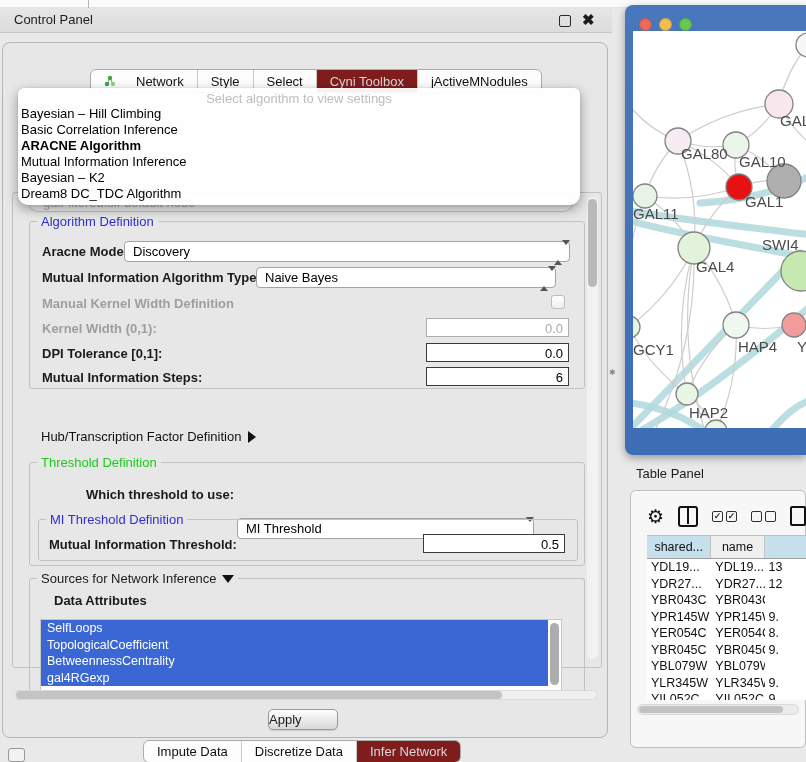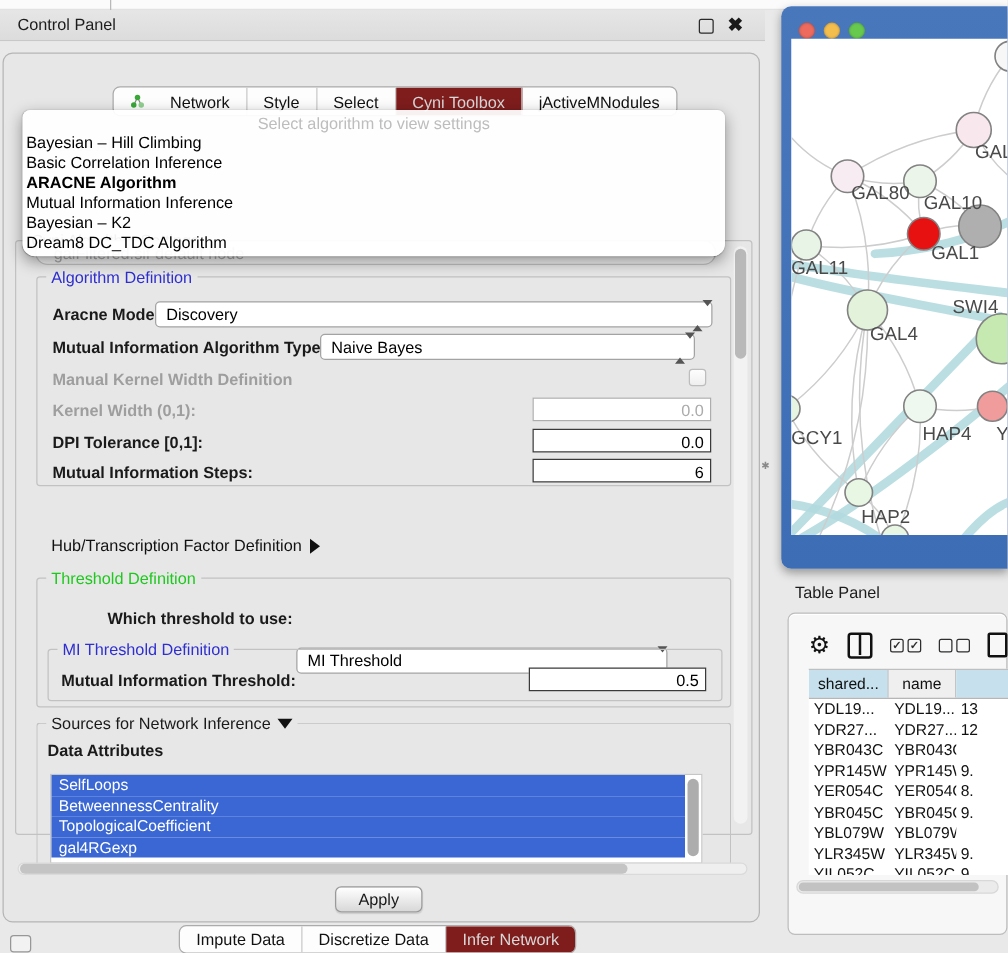--- a/index.html
+++ b/index.html
@@ -232,7 +232,7 @@
 
       <div class="group" style="left:16px; top:385px; width:556px; height:118px; border-bottom:none;">
         <span class="legend"><span>Sources for Network Inference</span><span class="tri-down"></span></span>
-        <span class="flabel" style="left:8px; top:14px;">Data Attributes</span>
+        <span class="flabel" style="left:24px; top:14px;">Data Attributes</span>
         <div id="attr-list">
           <div class="attr-item">SelfLoops</div>
             <div class="attr-item">BetweennessCentrality</div>

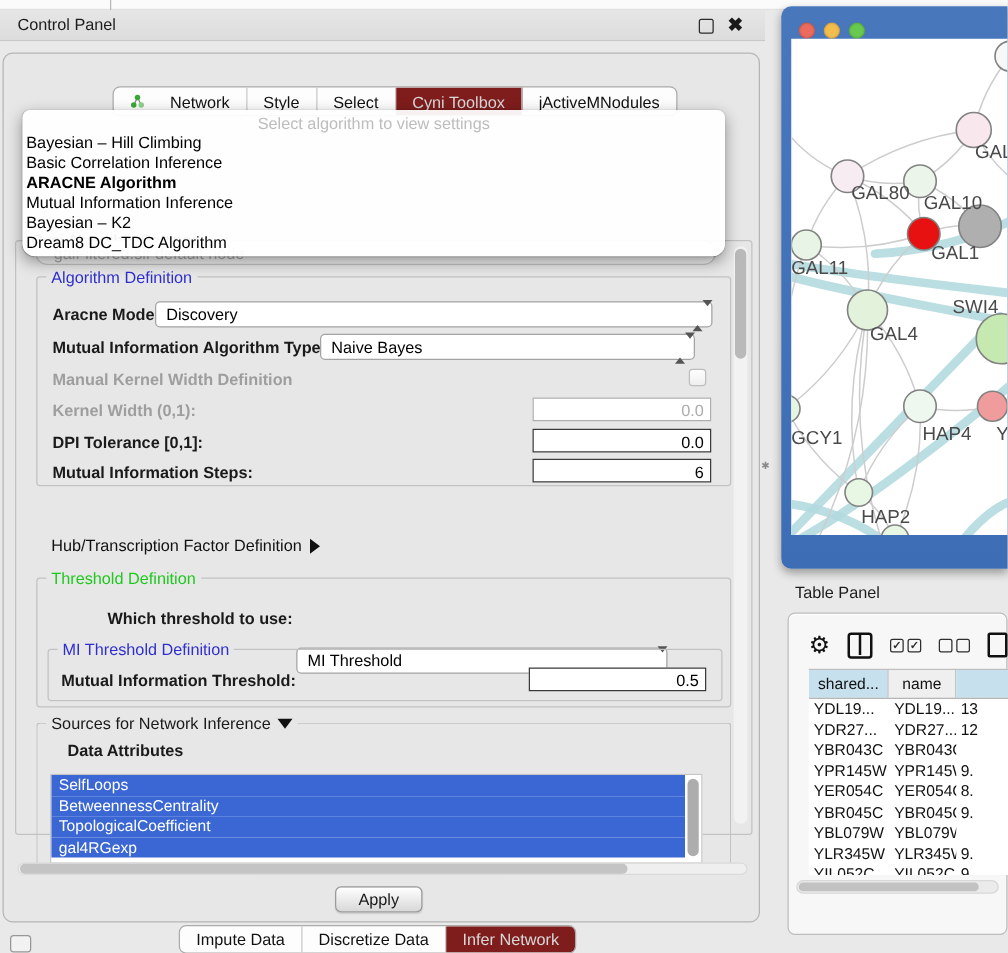--- a/index.html
+++ b/index.html
@@ -235,8 +235,8 @@
         <span class="flabel" style="left:24px; top:14px;">Data Attributes</span>
         <div id="attr-list">
           <div class="attr-item">SelfLoops</div>
+            <div class="attr-item">TopologicalCoefficient</div>
             <div class="attr-item">BetweennessCentrality</div>
-            <div class="attr-item">TopologicalCoefficient</div>
             <div class="attr-item">gal4RGexp</div>
             <div id="attr-vsb"></div>
         </div>

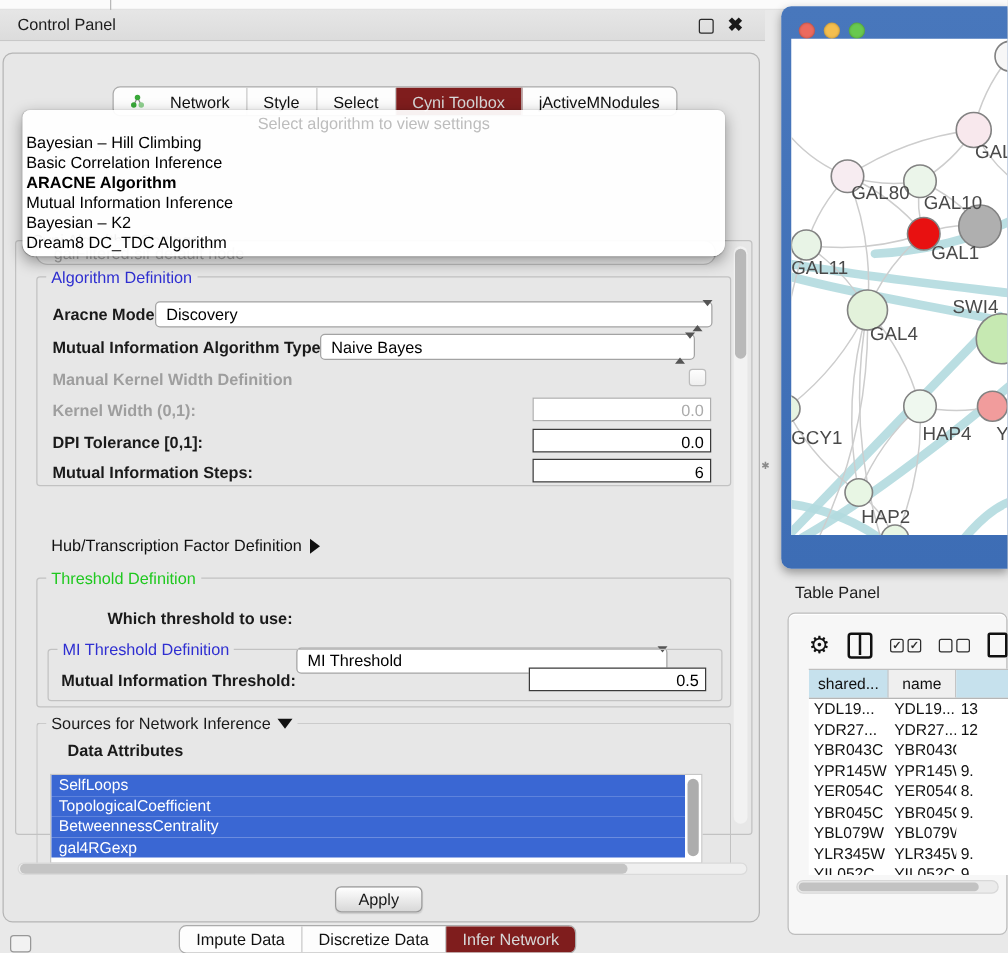--- a/index.html
+++ b/index.html
@@ -85,7 +85,7 @@
   #settings-hsb .thumb { position:absolute; left:1px; top:0px; width:486px; height:8px; background:#C4C4C4; border-radius:4px; }
 
   #apply-btn { left:268px; top:676px; width:70px; height:21px; border:1px solid #9A9A9A; border-radius:5px;
-    background:linear-gradient(#FFFFFF,#D8D8D8); text-align:center; padding-top:2px; font-size:13px; box-shadow:0 1px 1px rgba(0,0,0,.12); }
+    background:linear-gradient(#FFFFFF,#D8D8D8); padding-top:2px; font-size:13px; box-shadow:0 1px 1px rgba(0,0,0,.12); }
 
   #splitter-mark { left:609px; top:369px; width:6px; height:8px; color:#8a8a8a; font-size:8px; line-height:8px; }
 

